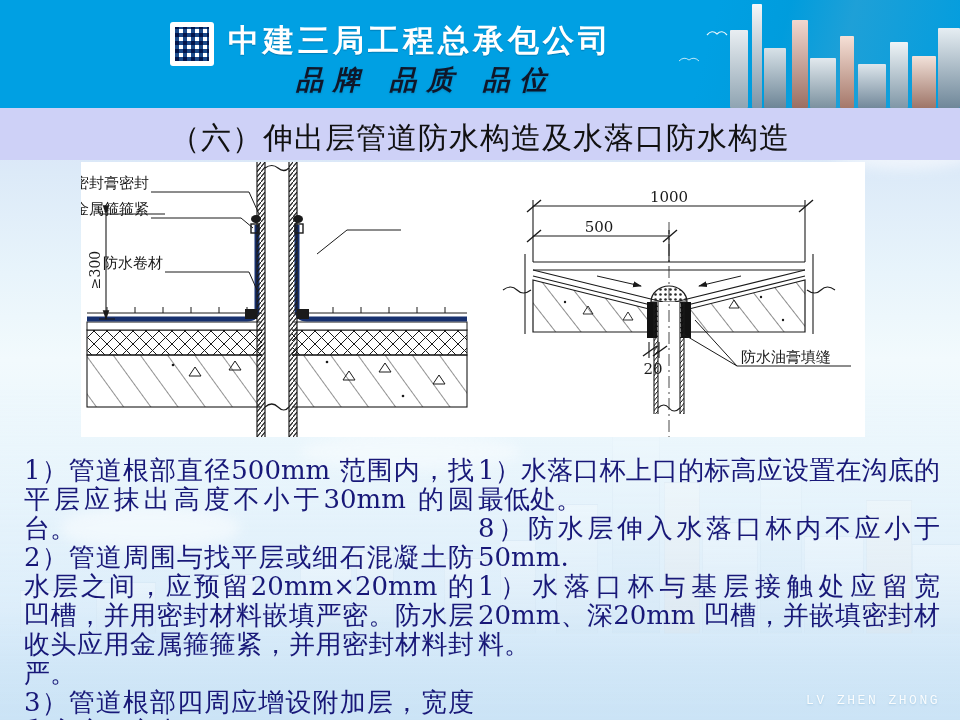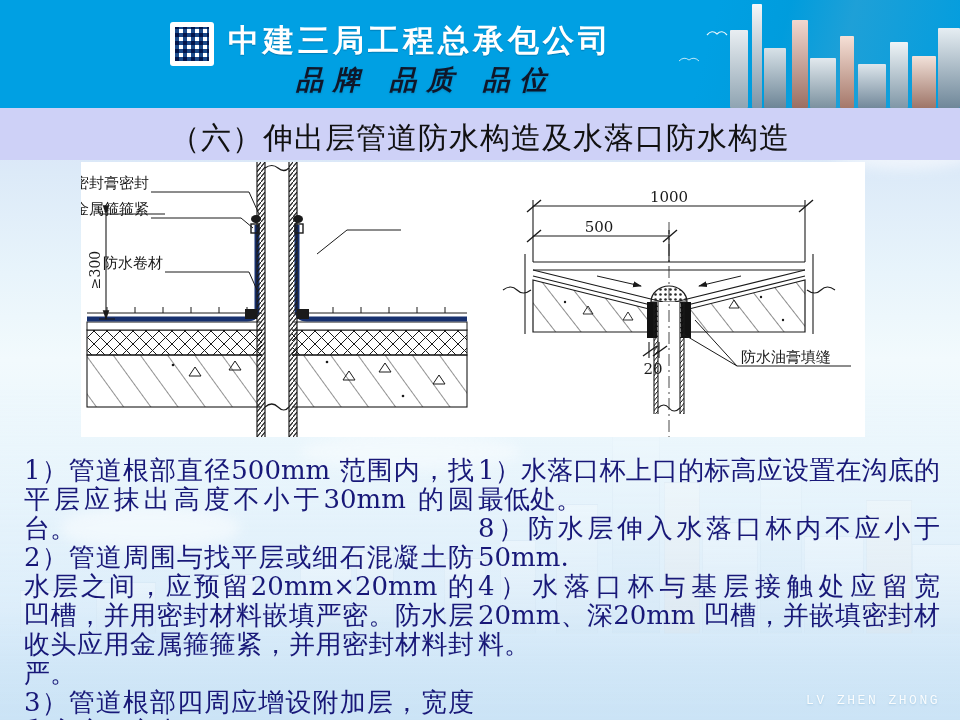--- a/index.html
+++ b/index.html
@@ -359,7 +359,7 @@
   <div class="col col-right">
     <p>1）水落口杯上口的标高应设置在沟底的最低处。</p>
     <p>8）防水层伸入水落口杯内不应小于50mm.</p>
-    <p>4）水落口杯与基层接触处应留宽20mm、深20mm 凹槽，并嵌填密封材料。</p>
+    <p>1）水落口杯与基层接触处应留宽20mm、深20mm 凹槽，并嵌填密封材料。</p>
   </div>
 
   <div class="watermark">LV ZHEN ZHONG</div>

